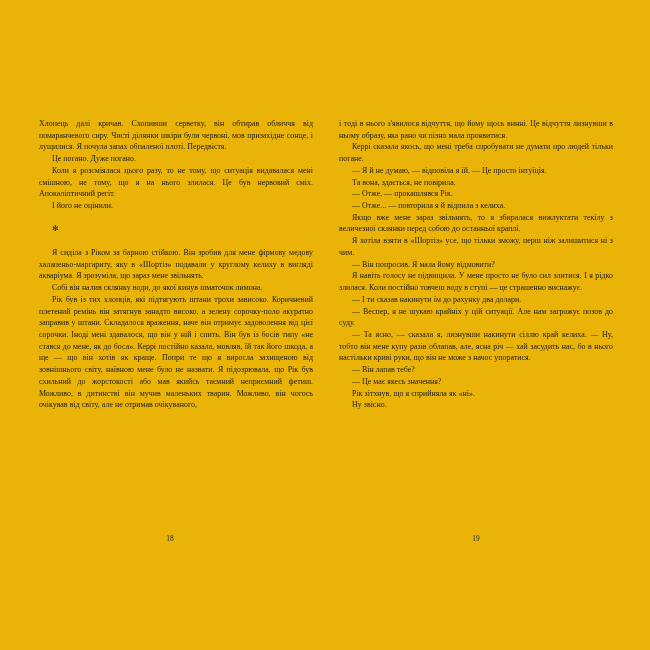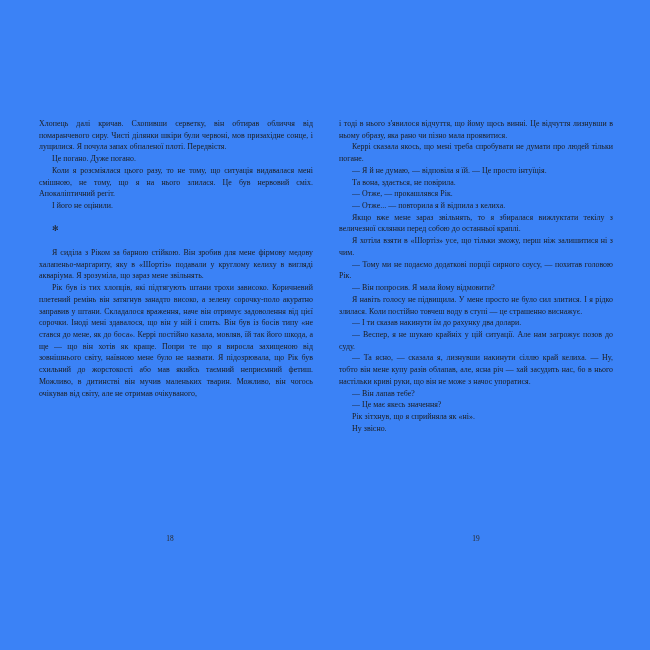--- a/index.html
+++ b/index.html
@@ -28,7 +28,7 @@
     width: 325px;
     height: 650px;
     box-sizing: border-box;
-    background: #3b82f6;
+    background: #eab308;
   }
   .page-left .text-block {
     position: absolute;

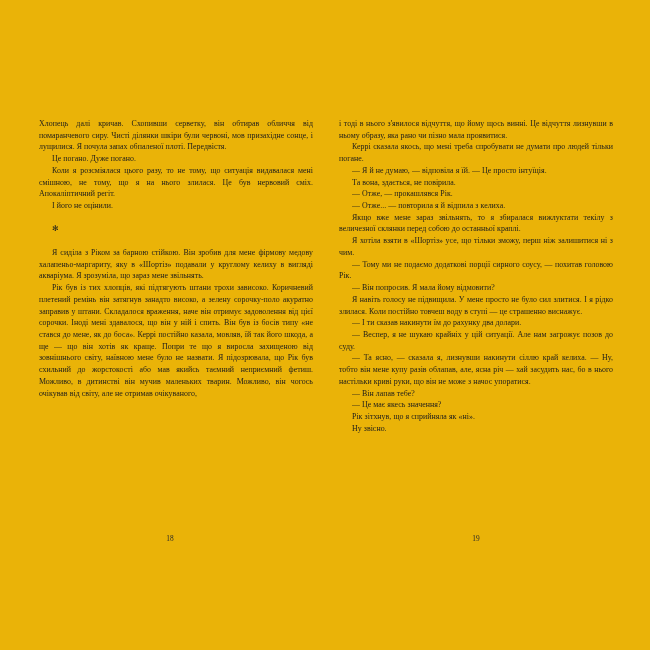--- a/index.html
+++ b/index.html
@@ -111,7 +111,6 @@
         <p>— Отже... — повторила я й відпила з келиха.</p>
         <p>Якщо вже мене зараз звільнять, то я збиралася вижлуктати текілу з величезної склянки перед собою до останньої краплі.</p>
         <p>Я хотіла взяти в «Шортіз» усе, що тільки зможу, перш ніж залишитися ні з чим.</p>
-        <p>— Тому ми не подаємо додаткові порції сирного соусу, — похитав головою Рік.</p>
         <p>— Він попросив. Я мала йому відмовити?</p>
         <p>Я навіть голосу не підвищила. У мене просто не було сил злитися. І я рідко злилася. Коли постійно товчеш воду в ступі — це страшенно виснажує.</p>
         <p>— І ти сказав накинути їм до рахунку два долари.</p>

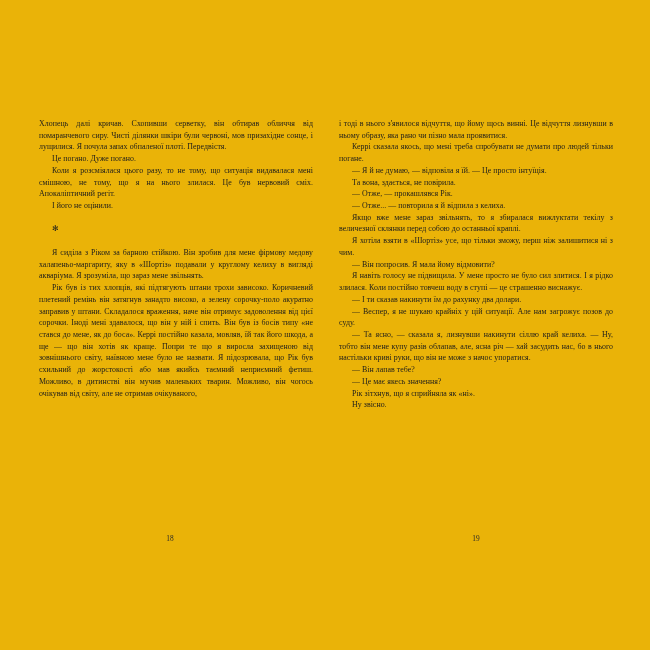--- a/index.html
+++ b/index.html
@@ -96,6 +96,7 @@
         <p>І його не оцінили.</p>
         <p class="divider">✻</p>
         <p>Я сиділа з Ріком за барною стійкою. Він зробив для мене фірмову медову халапеньо-маргариту, яку в «Шортіз» подавали у круглому келиху в вигляді акваріума. Я зрозуміла, що зараз мене звільнять.</p>
+        <p>Собі він налив склянку води, до якої кинув шматочок лимона.</p>
         <p>Рік був із тих хлопців, які підтягують штани трохи зависоко. Коричневий плетений ремінь він затягнув занадто високо, а зелену сорочку-поло акуратно заправив у штани. Складалося враження, наче він отримує задоволення від цієї сорочки. Іноді мені здавалося, що він у ній і спить. Він був із босів типу «не стався до мене, як до боса». Керрі постійно казала, мовляв, їй так його шкода, а ще — що він хотів як краще. Попри те що я виросла захищеною від зовнішнього світу, наївною мене було не назвати. Я підозрювала, що Рік був схильний до жорстокості або мав якийсь таємний неприємний фетиш. Можливо, в дитинстві він мучив маленьких тварин. Можливо, він чогось очікував від світу, але не отримав очікуваного,</p>
       </div>
     <div class="folio">18</div>

